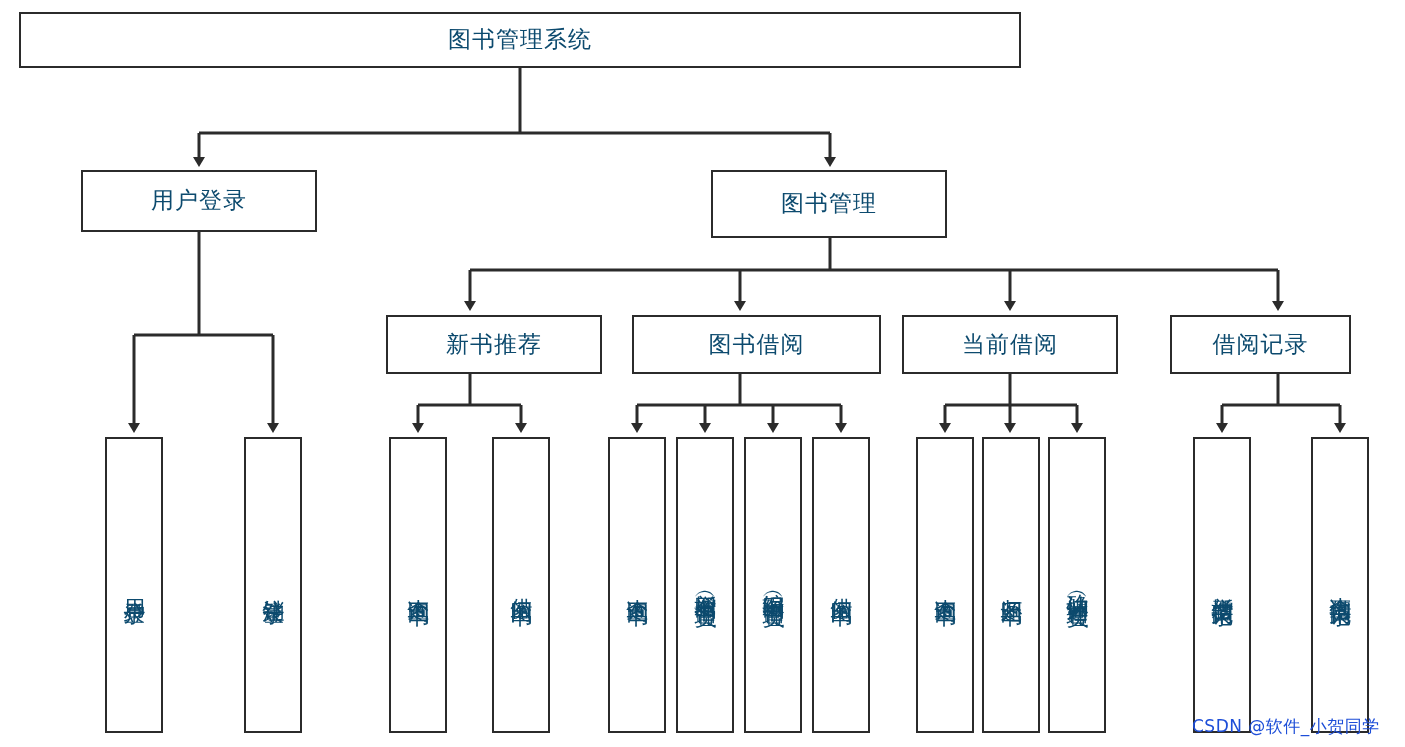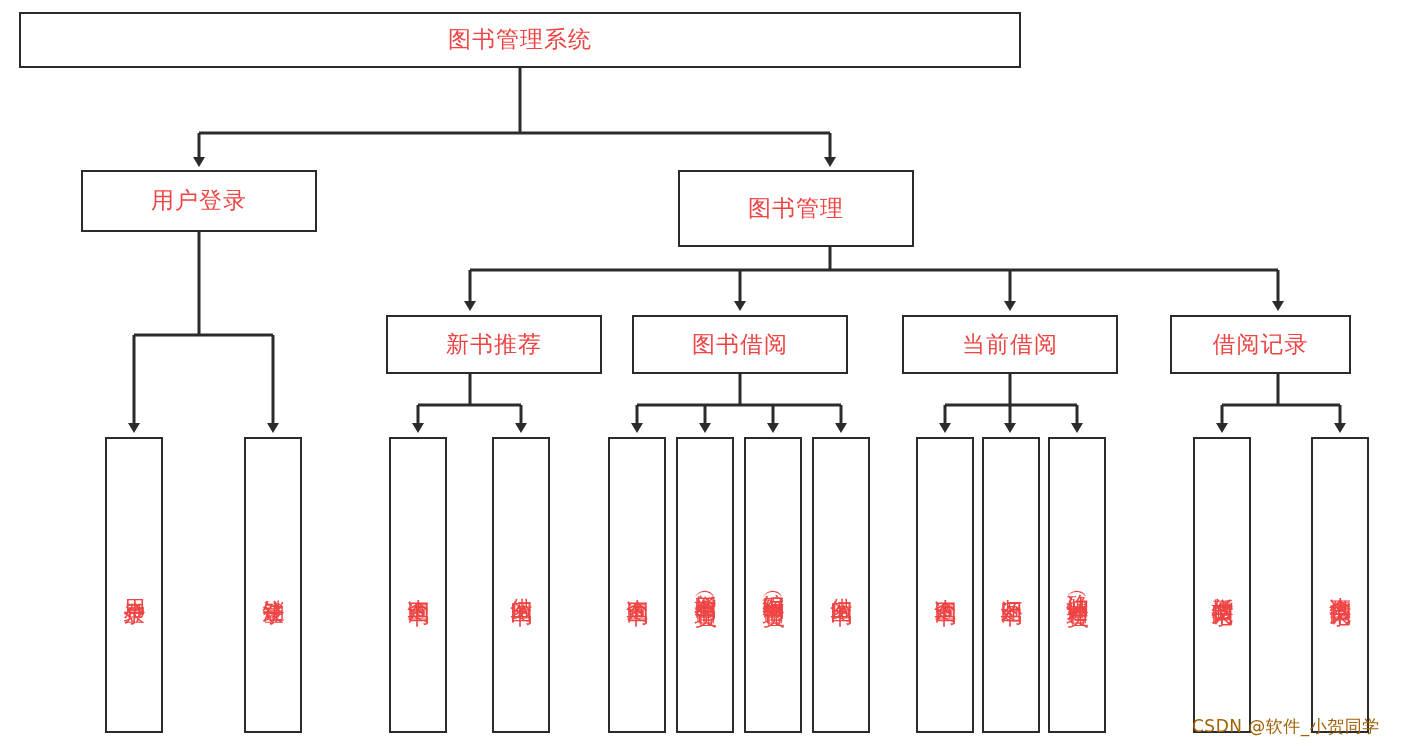--- a/index.html
+++ b/index.html
@@ -25,7 +25,7 @@
     display: flex;
     align-items: center;
     justify-content: center;
-    color: #ef4444;
+    color: #0c4a6e;
   }
   .node.horiz {
     font-size: 23px;

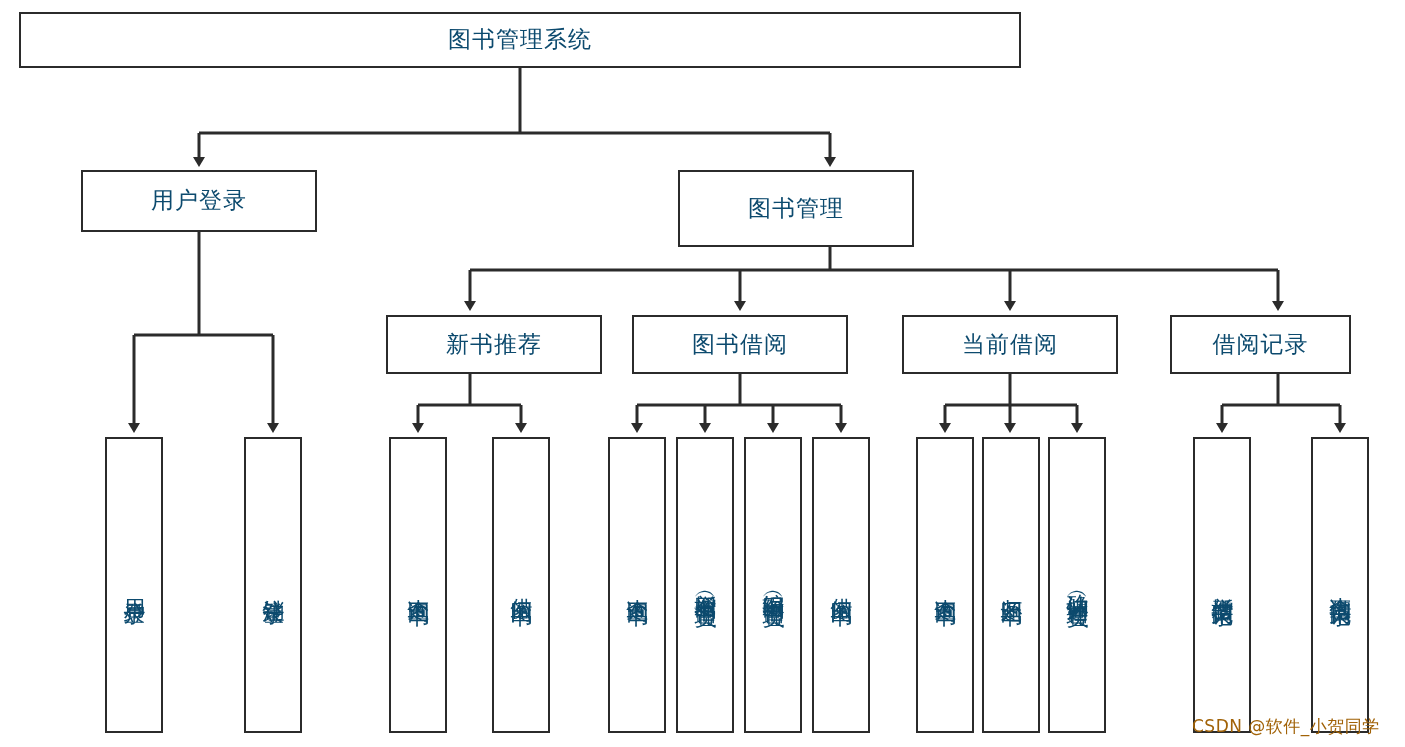--- a/index.html
+++ b/index.html
@@ -126,7 +126,7 @@
   <div class="node horiz" style="left:81px; top:170px; width:236px; height:62px;">
     <span>用户登录</span>
   </div>
-  <div class="node horiz" style="left:678px; top:170px; width:236px; height:77px;">
+  <div class="node horiz" style="left:711px; top:170px; width:236px; height:68px;">
     <span>图书管理</span>
   </div>
 

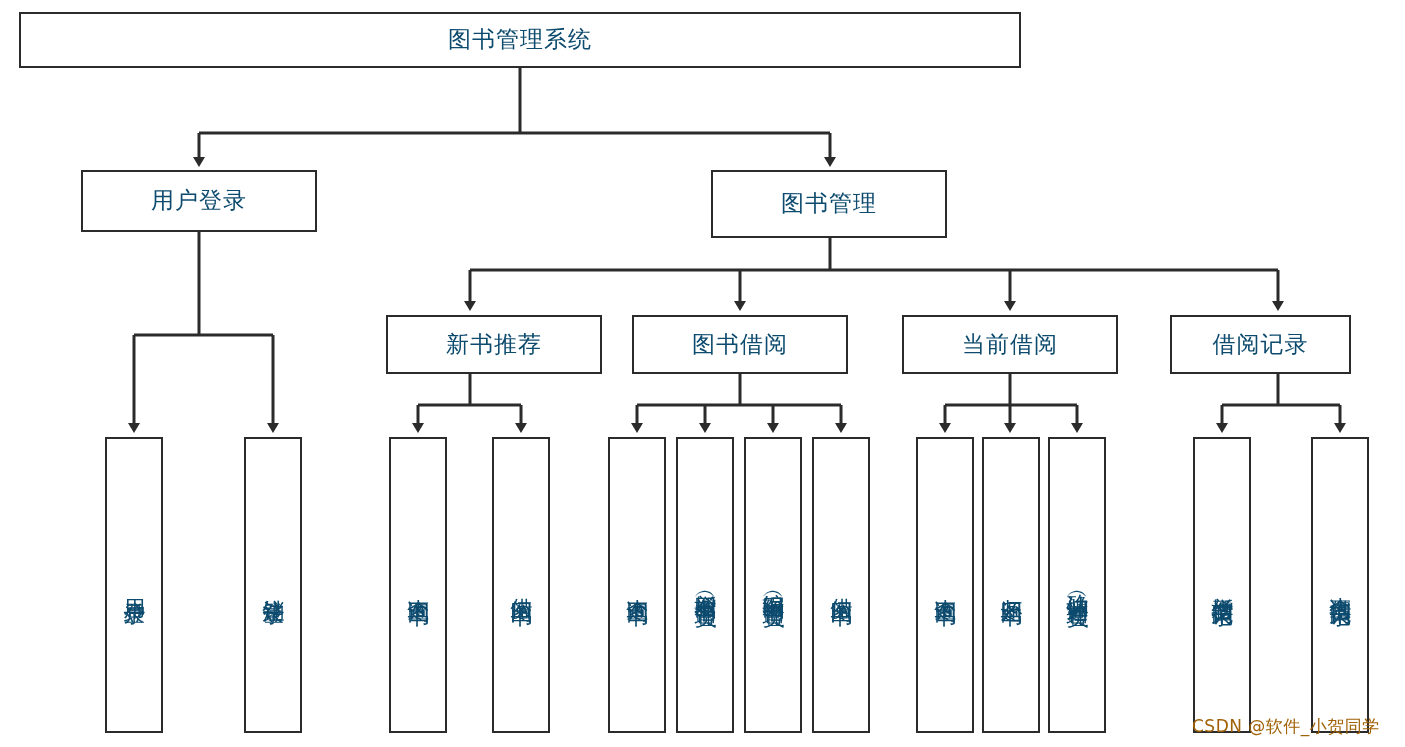--- a/index.html
+++ b/index.html
@@ -133,7 +133,7 @@
   <div class="node horiz" style="left:362px; top:315px; width:216px; height:59px;margin-left:24px;">
     <span>新书推荐</span>
   </div>
-  <div class="node horiz" style="left:632px; top:315px; width:216px; height:59px;">
+  <div class="node horiz" style="left:632px; top:315px; width:249px; height:59px;">
     <span>图书借阅</span>
   </div>
   <div class="node horiz" style="left:902px; top:315px; width:216px; height:59px;">

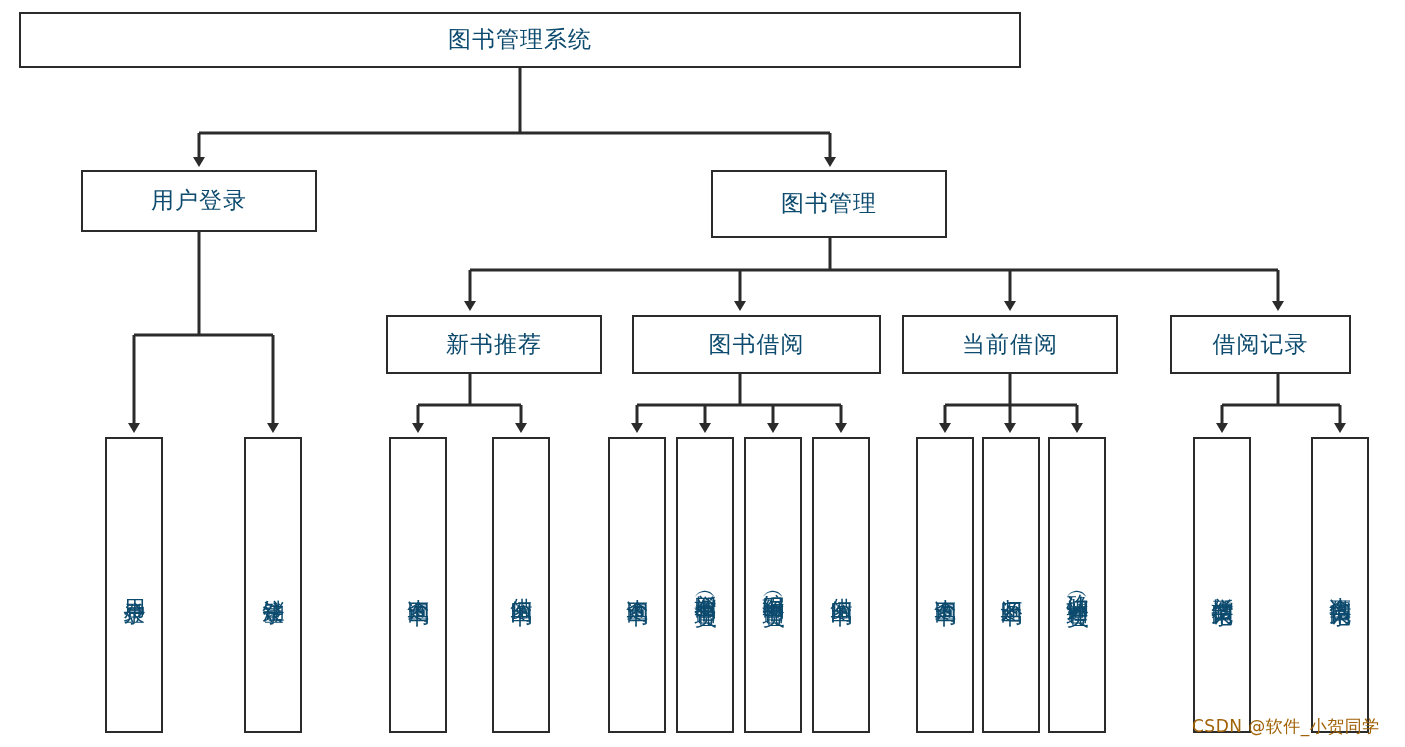--- a/index.html
+++ b/index.html
@@ -58,7 +58,7 @@
   .watermark {
     position: absolute;
     font-size: 17px;
-    color: #a16207;
+    color: #1d4ed8;
     white-space: nowrap;
     letter-spacing: 0.5px;
   }

